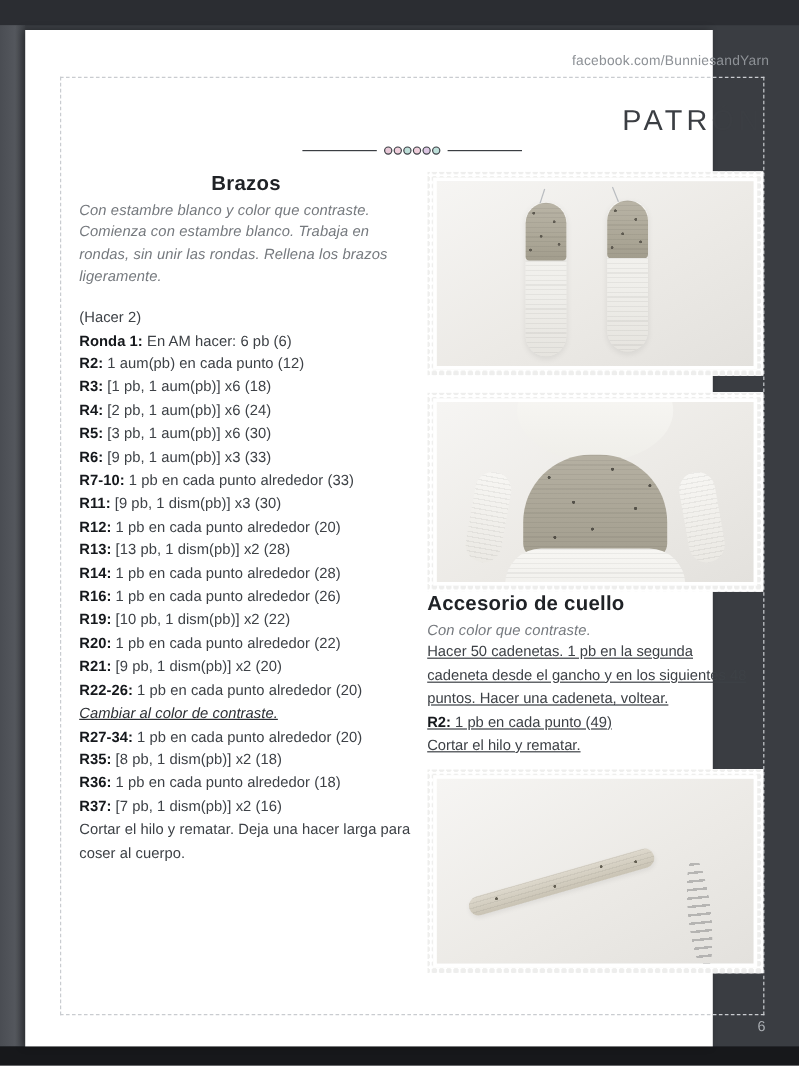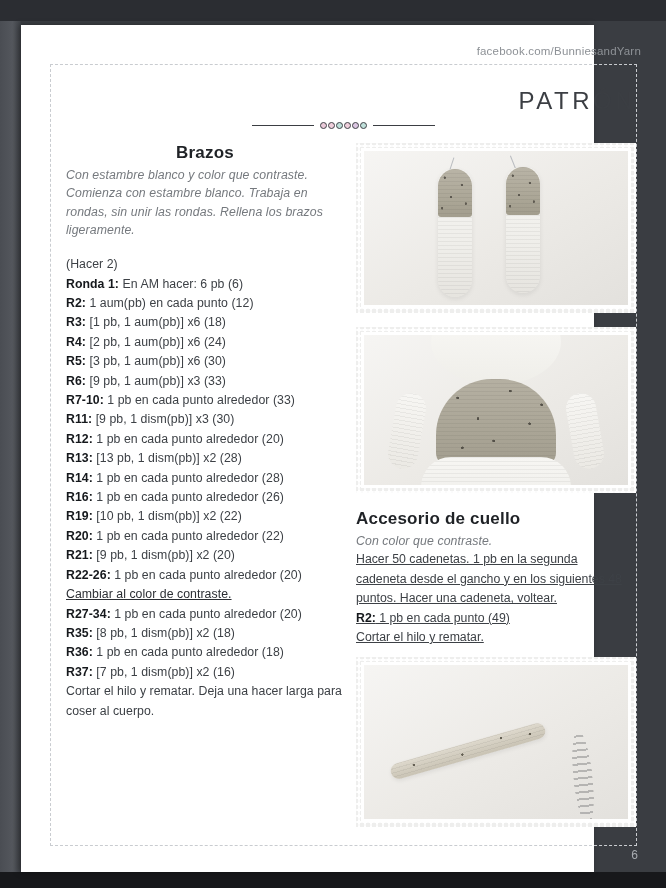--- a/index.html
+++ b/index.html
@@ -193,7 +193,7 @@
     transform:rotate(-6deg);
   }
 
-  .accessory-block{margin-top:16px;}
+  .accessory-block{margin-top:0;}
   .page-num{
     position:absolute;right:28px;bottom:10px;
     font-size:12px;color:#a8acb1;

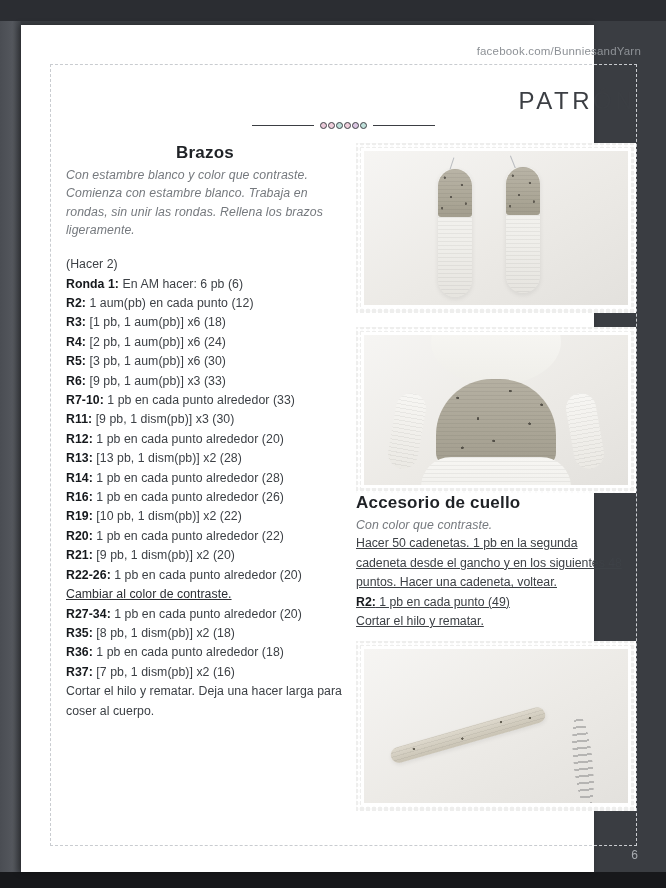--- a/index.html
+++ b/index.html
@@ -77,7 +77,7 @@
   .lines{font-size:12.3px;line-height:19.4px;color:#3d4146;letter-spacing:.05px;}
   .lines .row{white-space:normal;}
   .lines .row b{color:#15181c;font-weight:bold;}
-  .lines .row.u{text-decoration:underline;color:#2c2f34;}
+  .lines .row.u{font-style:italic;text-decoration:underline;color:#2c2f34;}
   .body-txt{font-size:12.3px;line-height:19.4px;color:#3d4146;text-decoration:underline;}
   .body-txt b{color:#15181c;font-weight:bold;}
 

